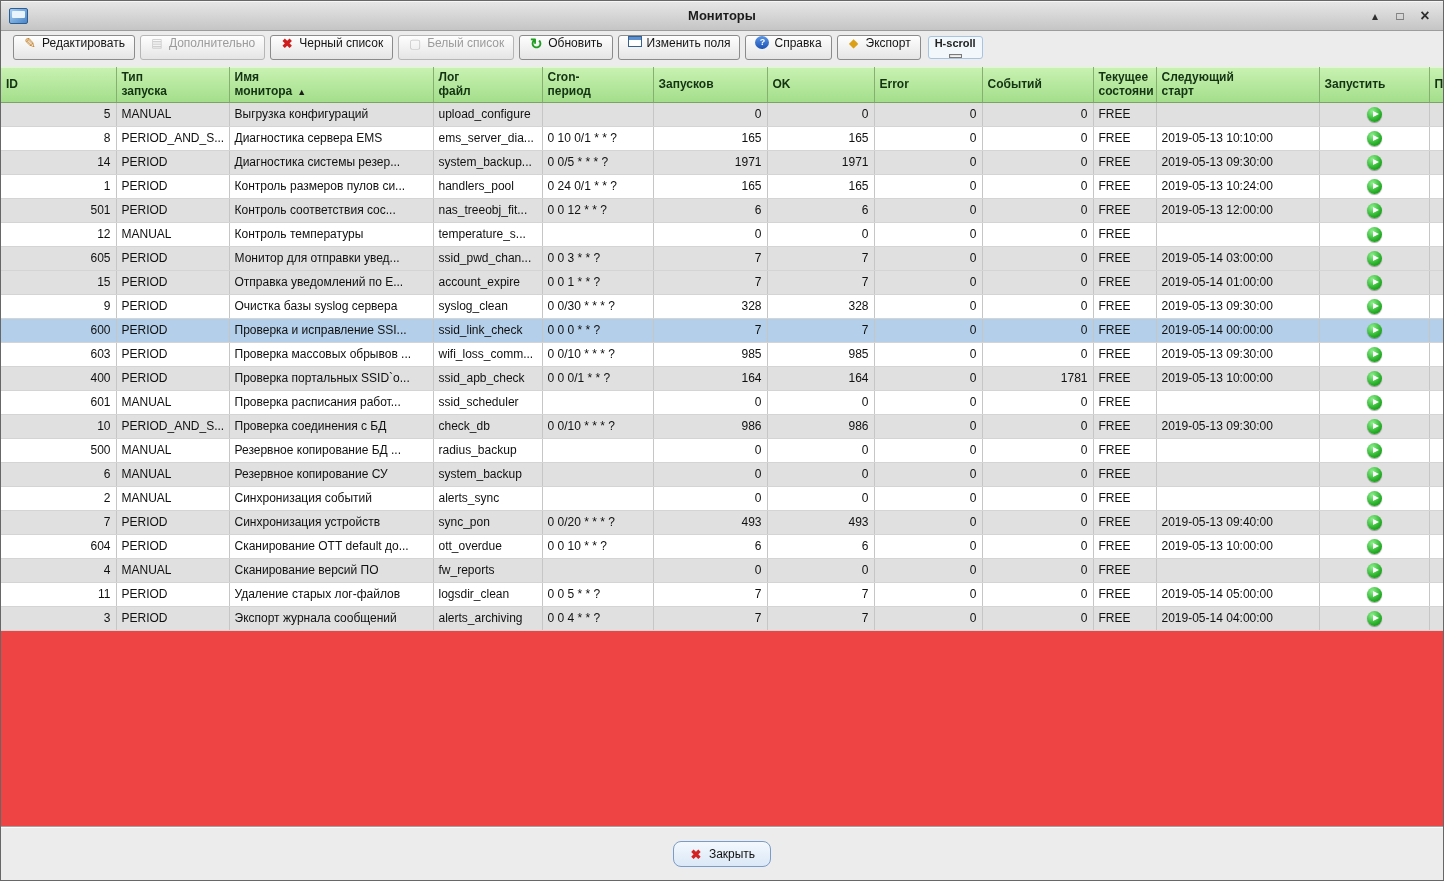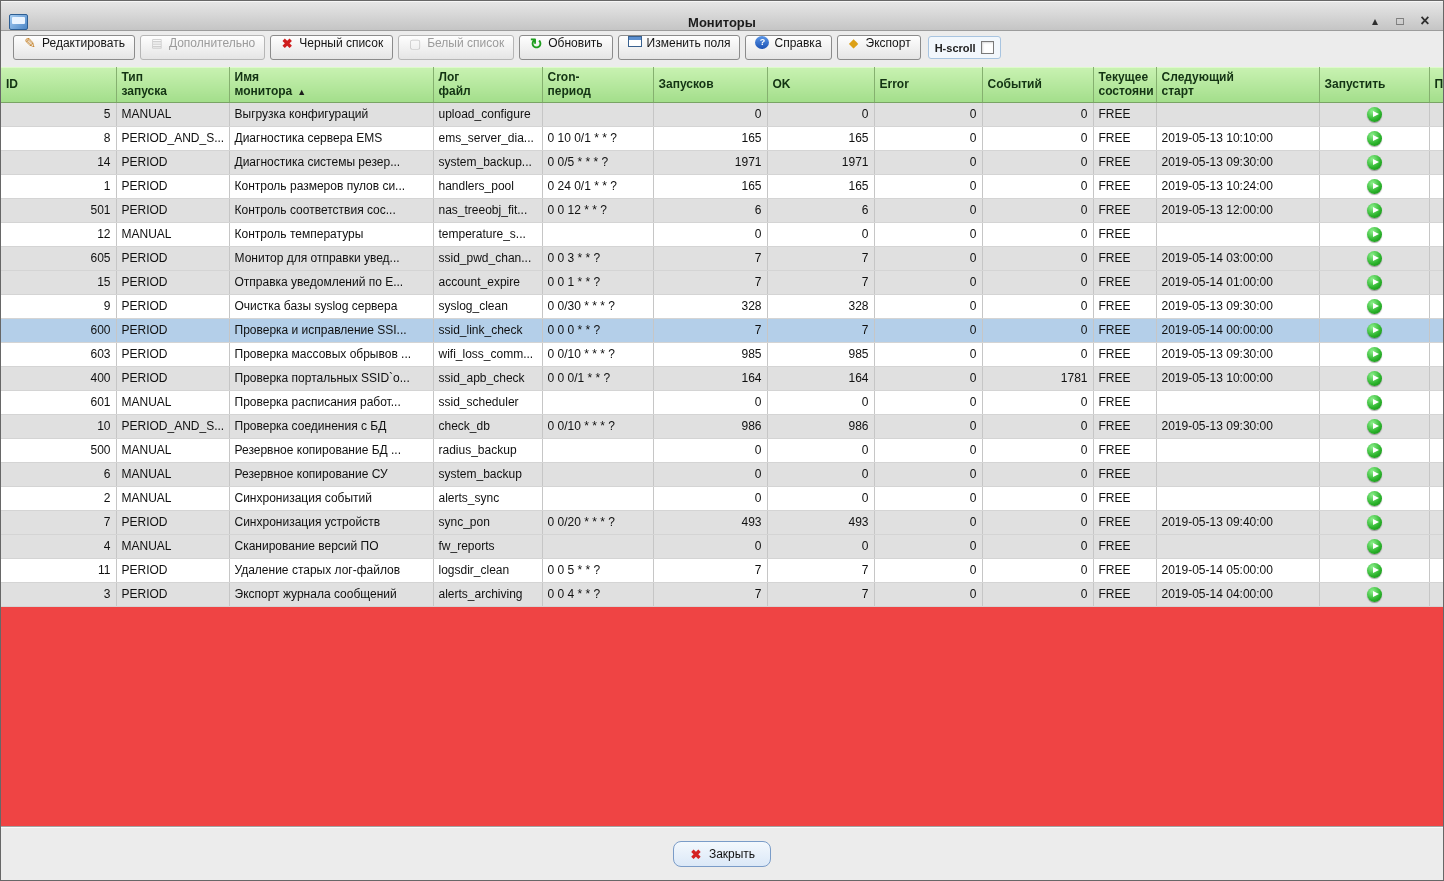--- a/index.html
+++ b/index.html
@@ -11,7 +11,7 @@
             box-shadow: inset 0 0 0 1px #d6d6d6; }
 
   
-  .titlebar { height:30px; flex:0 0 30px; position:relative; display:flex; align-items:flex-end;
+  .titlebar { height:30px; flex:0 0 30px; position:relative; display:flex; align-items:center;
               background:linear-gradient(#e7e7e7,#c5c5c5); border-bottom:1px solid #9c9c9c;
               box-shadow: inset 0 1px 0 #f6f6f6; }
   .app-icon { width:19px; height:16px; margin-left:8px; border:1px solid #2d5e93; border-radius:2px;

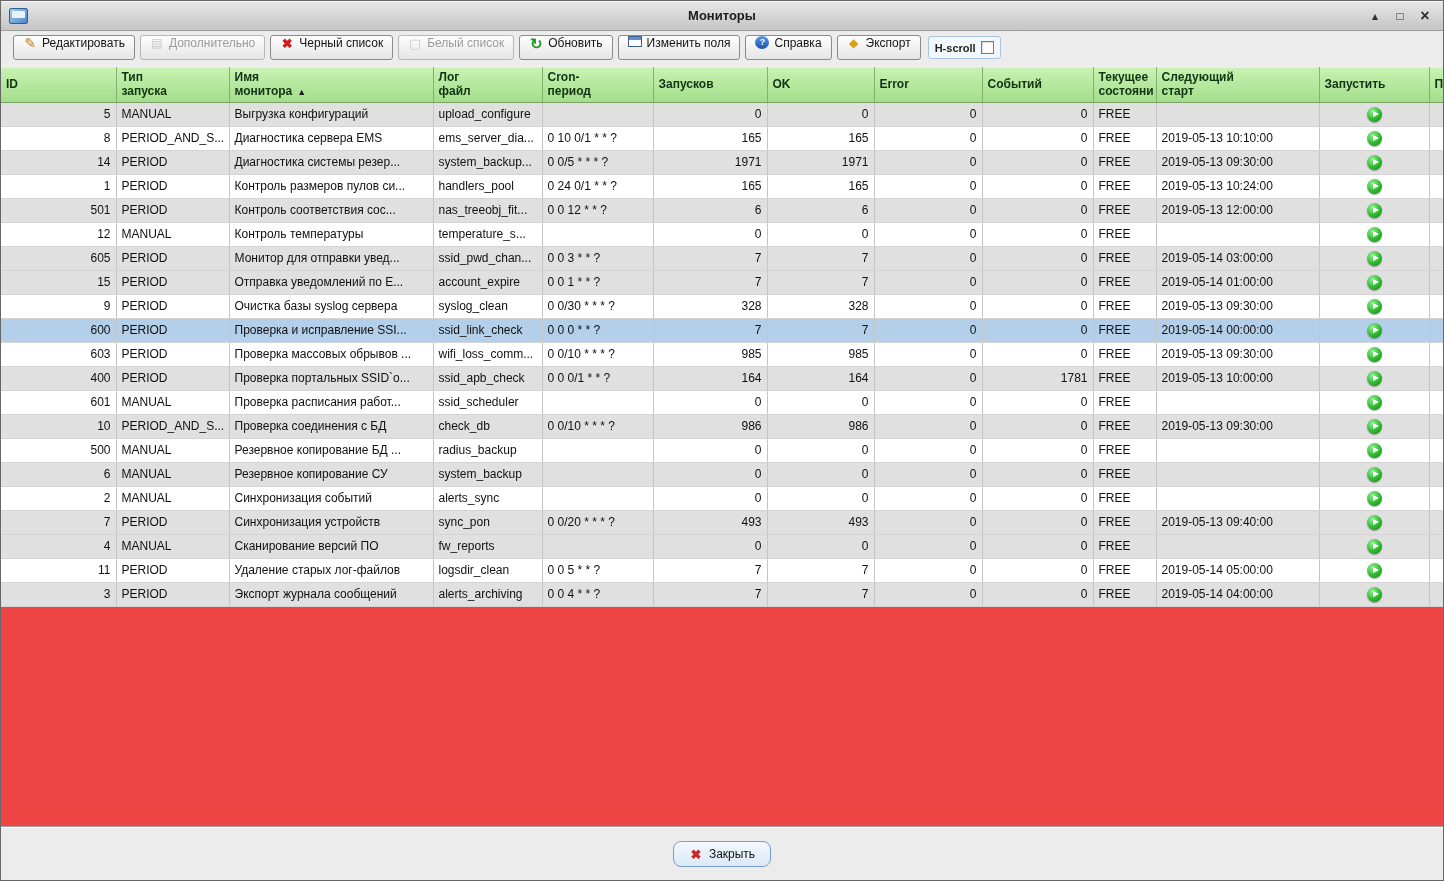--- a/index.html
+++ b/index.html
@@ -50,7 +50,7 @@
   .export-icon::before { content:"◆"; color:#dca016; font-size:12px; }
 
   .hscroll { display:inline-flex; align-items:center; gap:5px; height:23px; padding:0 6px;
-             border:1px solid #a8c4e0; border-radius:3px; background:#f2f7fc; margin-left:2px; }
+             border:1px solid #a8c4e0; border-radius:3px; background:#f2f7fc; margin-left:2px;flex-direction:column; }
   .hscroll-label { font-size:11px; font-weight:bold; color:#222; }
   .checkbox { width:13px; height:13px; background:#fff; border:1px solid #7a7a7a;
               box-shadow: inset 1px 1px 2px rgba(0,0,0,.15); }

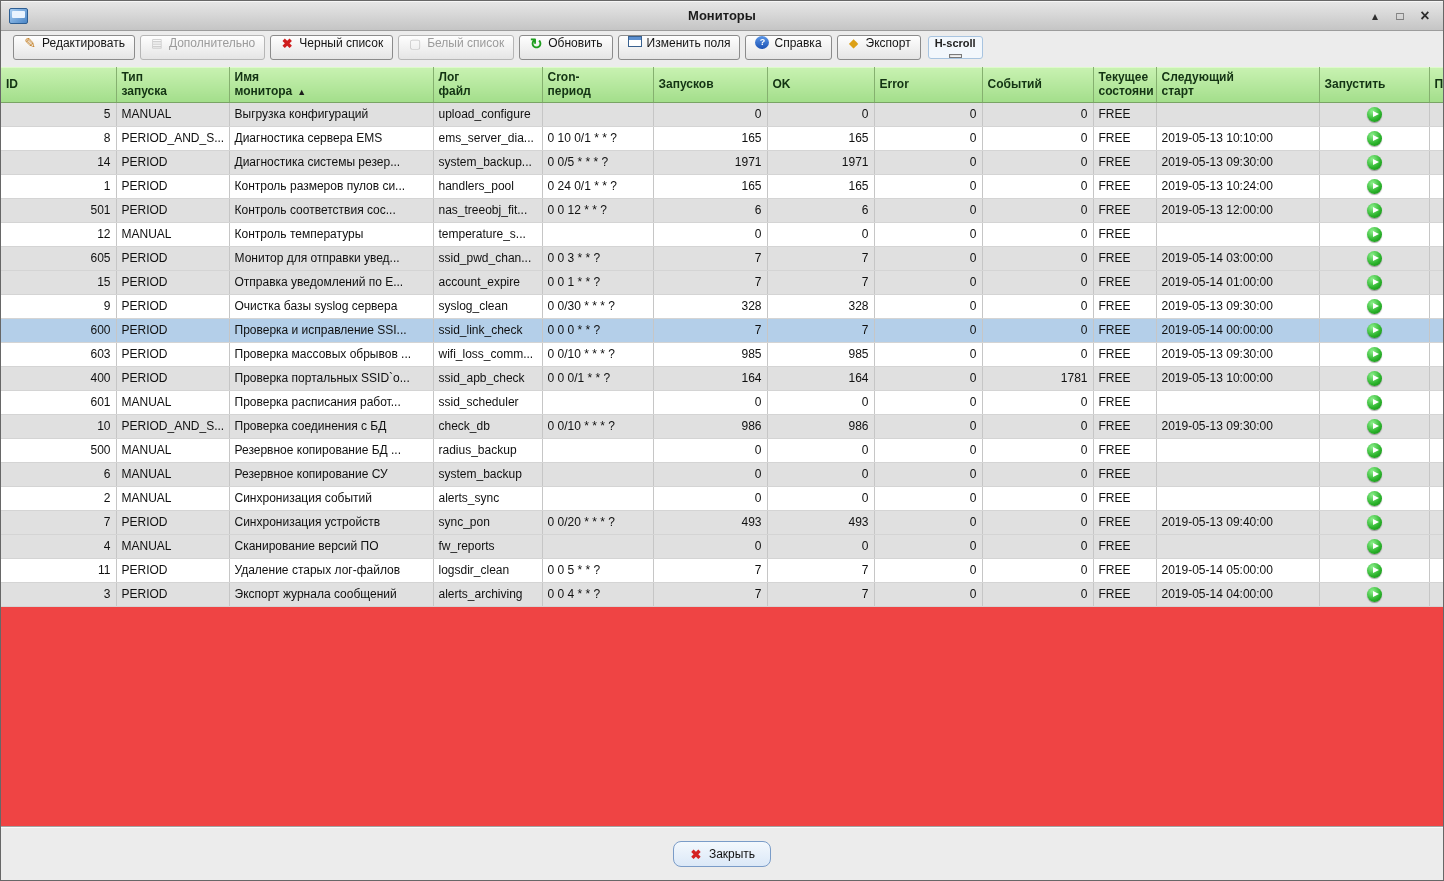--- a/index.html
+++ b/index.html
@@ -543,6 +543,23 @@
             </td>
             <td></td>
           </tr>
+          <tr class="plain">
+            <td class="num">604</td>
+            <td>PERIOD</td>
+            <td>Сканирование ОТТ default до...</td>
+            <td>ott_overdue</td>
+            <td>0 0 10 * * ?</td>
+            <td class="num">6</td>
+            <td class="num">6</td>
+            <td class="num">0</td>
+            <td class="num">0</td>
+            <td>FREE</td>
+            <td>2019-05-13 10:00:00</td>
+            <td class="run-cell">
+              <div class="play"></div>
+            </td>
+            <td></td>
+          </tr>
           <tr class="stripe">
             <td class="num">4</td>
             <td>MANUAL</td>

